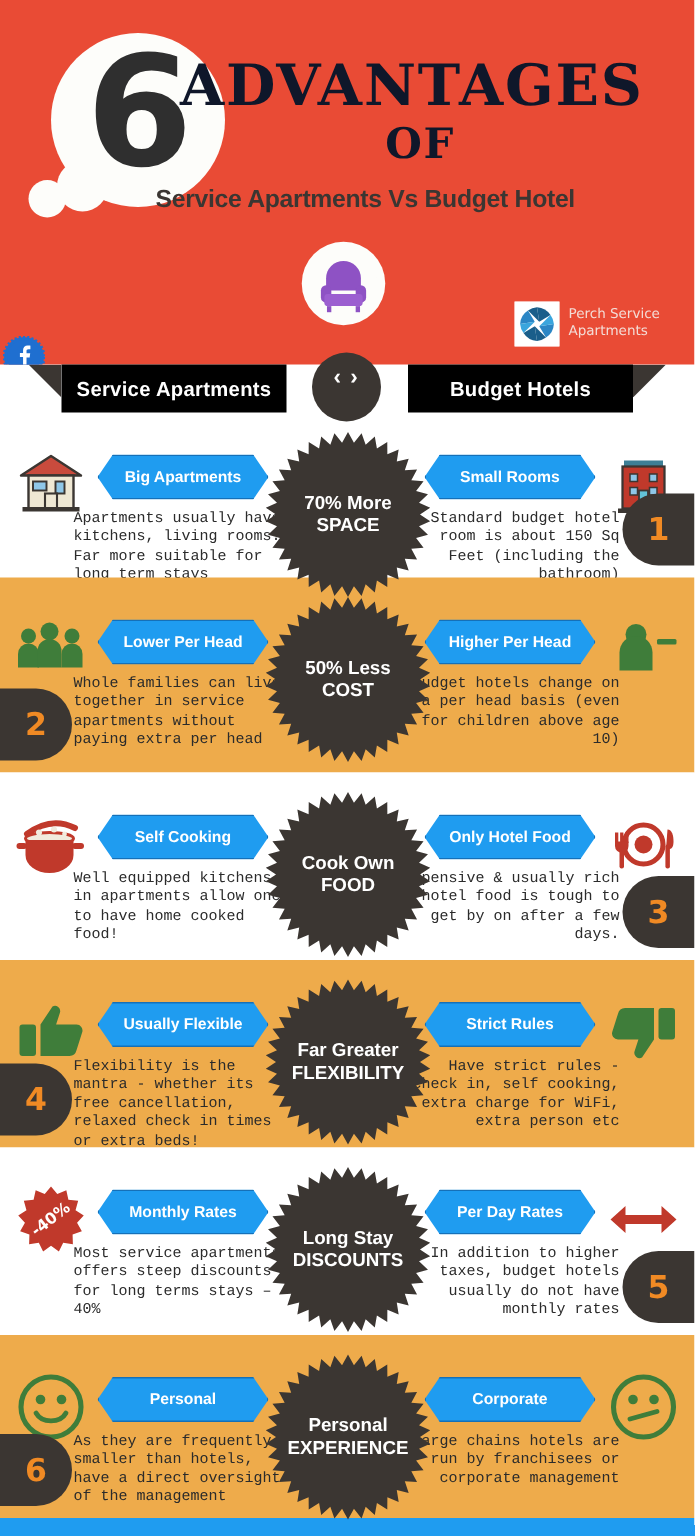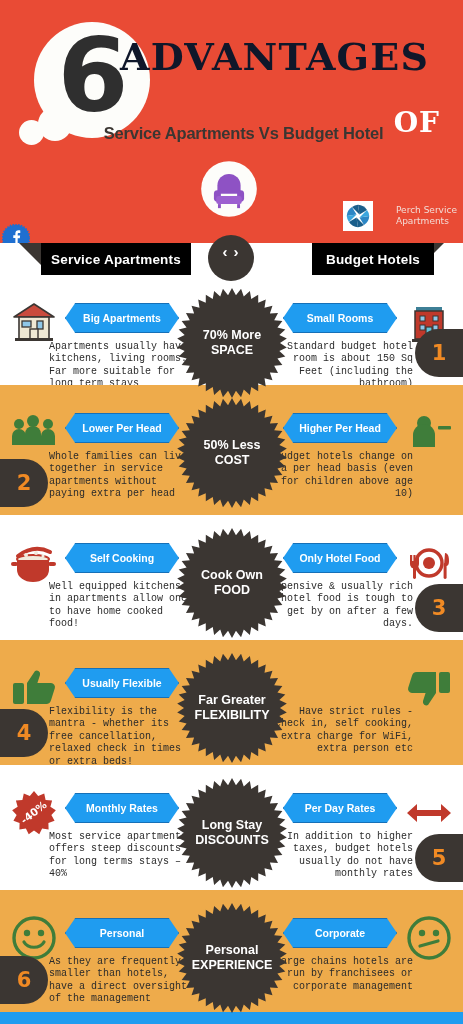--- a/index.html
+++ b/index.html
@@ -41,8 +41,8 @@
   .of-word {
     position:absolute; left:120px; top:79px; width:320px;
     font-family:"DejaVu Serif", serif;
-    font-size:28px; font-weight:bold; color:#ffffff;
-    letter-spacing:1px; text-align:right;margin-top:27px;
+    font-size:28px; font-weight:bold; color:#0f172a;
+    letter-spacing:1px; text-align:center;
   }
   .subtitle {
     position:absolute; left:0; top:124px; width:463px; text-align:center;

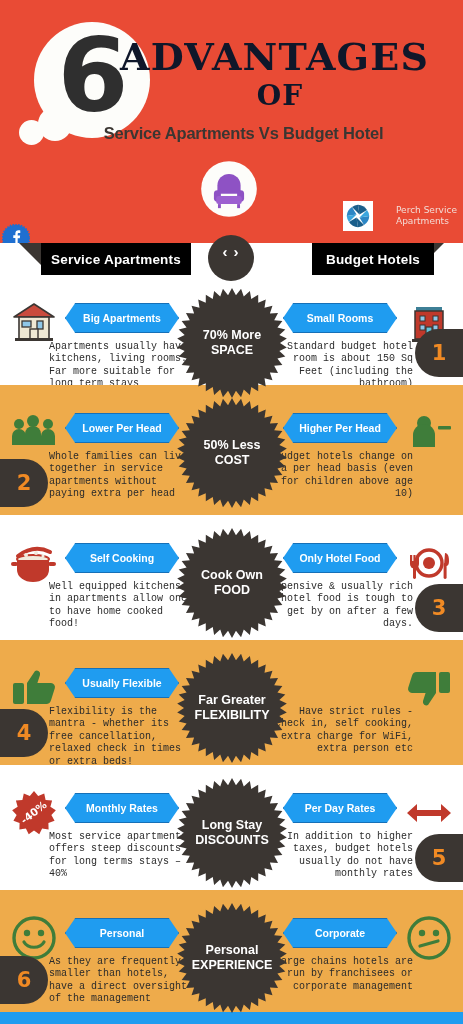--- a/index.html
+++ b/index.html
@@ -57,7 +57,7 @@
   .fb-badge { position:absolute; left:2px; top:224px; width:28px; height:28px; }
 
   
-  .logo-wrap { position:absolute; left:343px; top:201px; display:flex; align-items:center; gap:23px; }
+  .logo-wrap { position:absolute; left:343px; top:201px; display:flex; align-items:center; gap:6px; }
   .logo-mark { width:30px; height:30px; background:#ffffff; display:block; }
   .logo-text { font-size:9px; color:#f3dcd6; line-height:11px; font-family:"DejaVu Sans", sans-serif; }
 

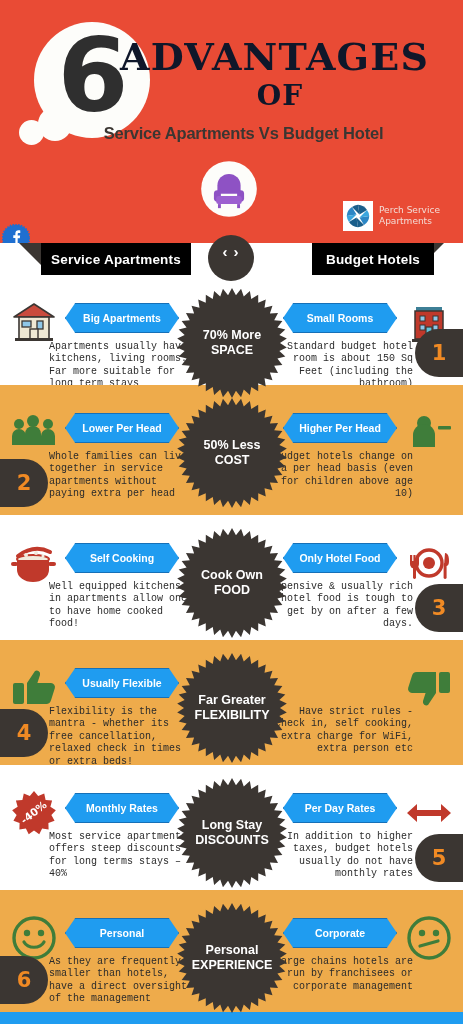--- a/index.html
+++ b/index.html
@@ -69,7 +69,7 @@
     font-size:13.5px; font-weight:bold; letter-spacing:0.2px; z-index:6;
   }
   .banner-left  { left:41px;  width:150px; }
-  .banner-right { left:272px; width:122px;margin-left:40px; }
+  .banner-right { left:272px; width:150px; }
   .ribbon {
     position:absolute; top:243px; width:22px; height:22px; z-index:5;
     background:#3b3632;

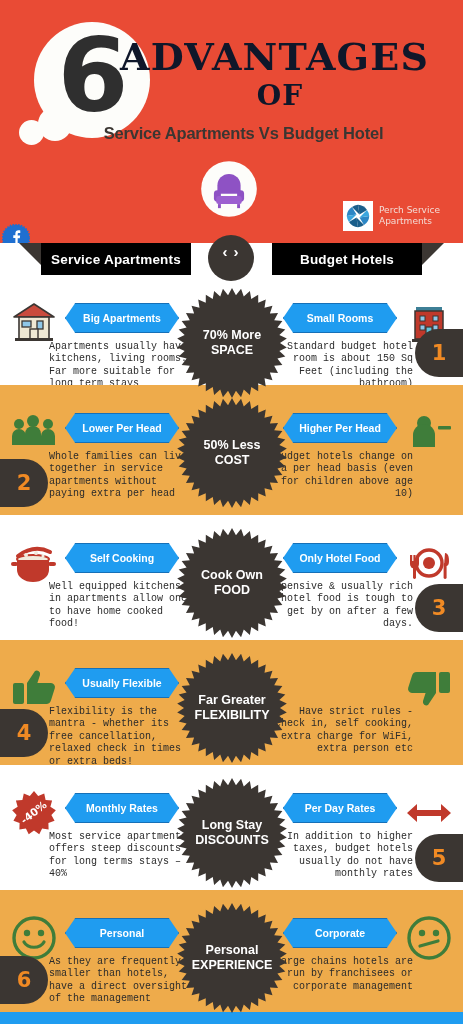--- a/index.html
+++ b/index.html
@@ -329,6 +329,7 @@
       <div class="desc">Flexibility is the mantra - whether its free cancellation, relaxed check in times or extra beds!</div>
     </div>
     <div class="side right">
+      <div class="hexlabel">Strict Rules</div>
       <div class="desc">Have strict rules - check in, self cooking, extra charge for WiFi, extra person etc</div>
       <div class="icon-slot"><svg viewBox="0 0 48 48">
             <rect x="34" y="8" width="11" height="21" rx="2" fill="#3f7d3a"></rect>

